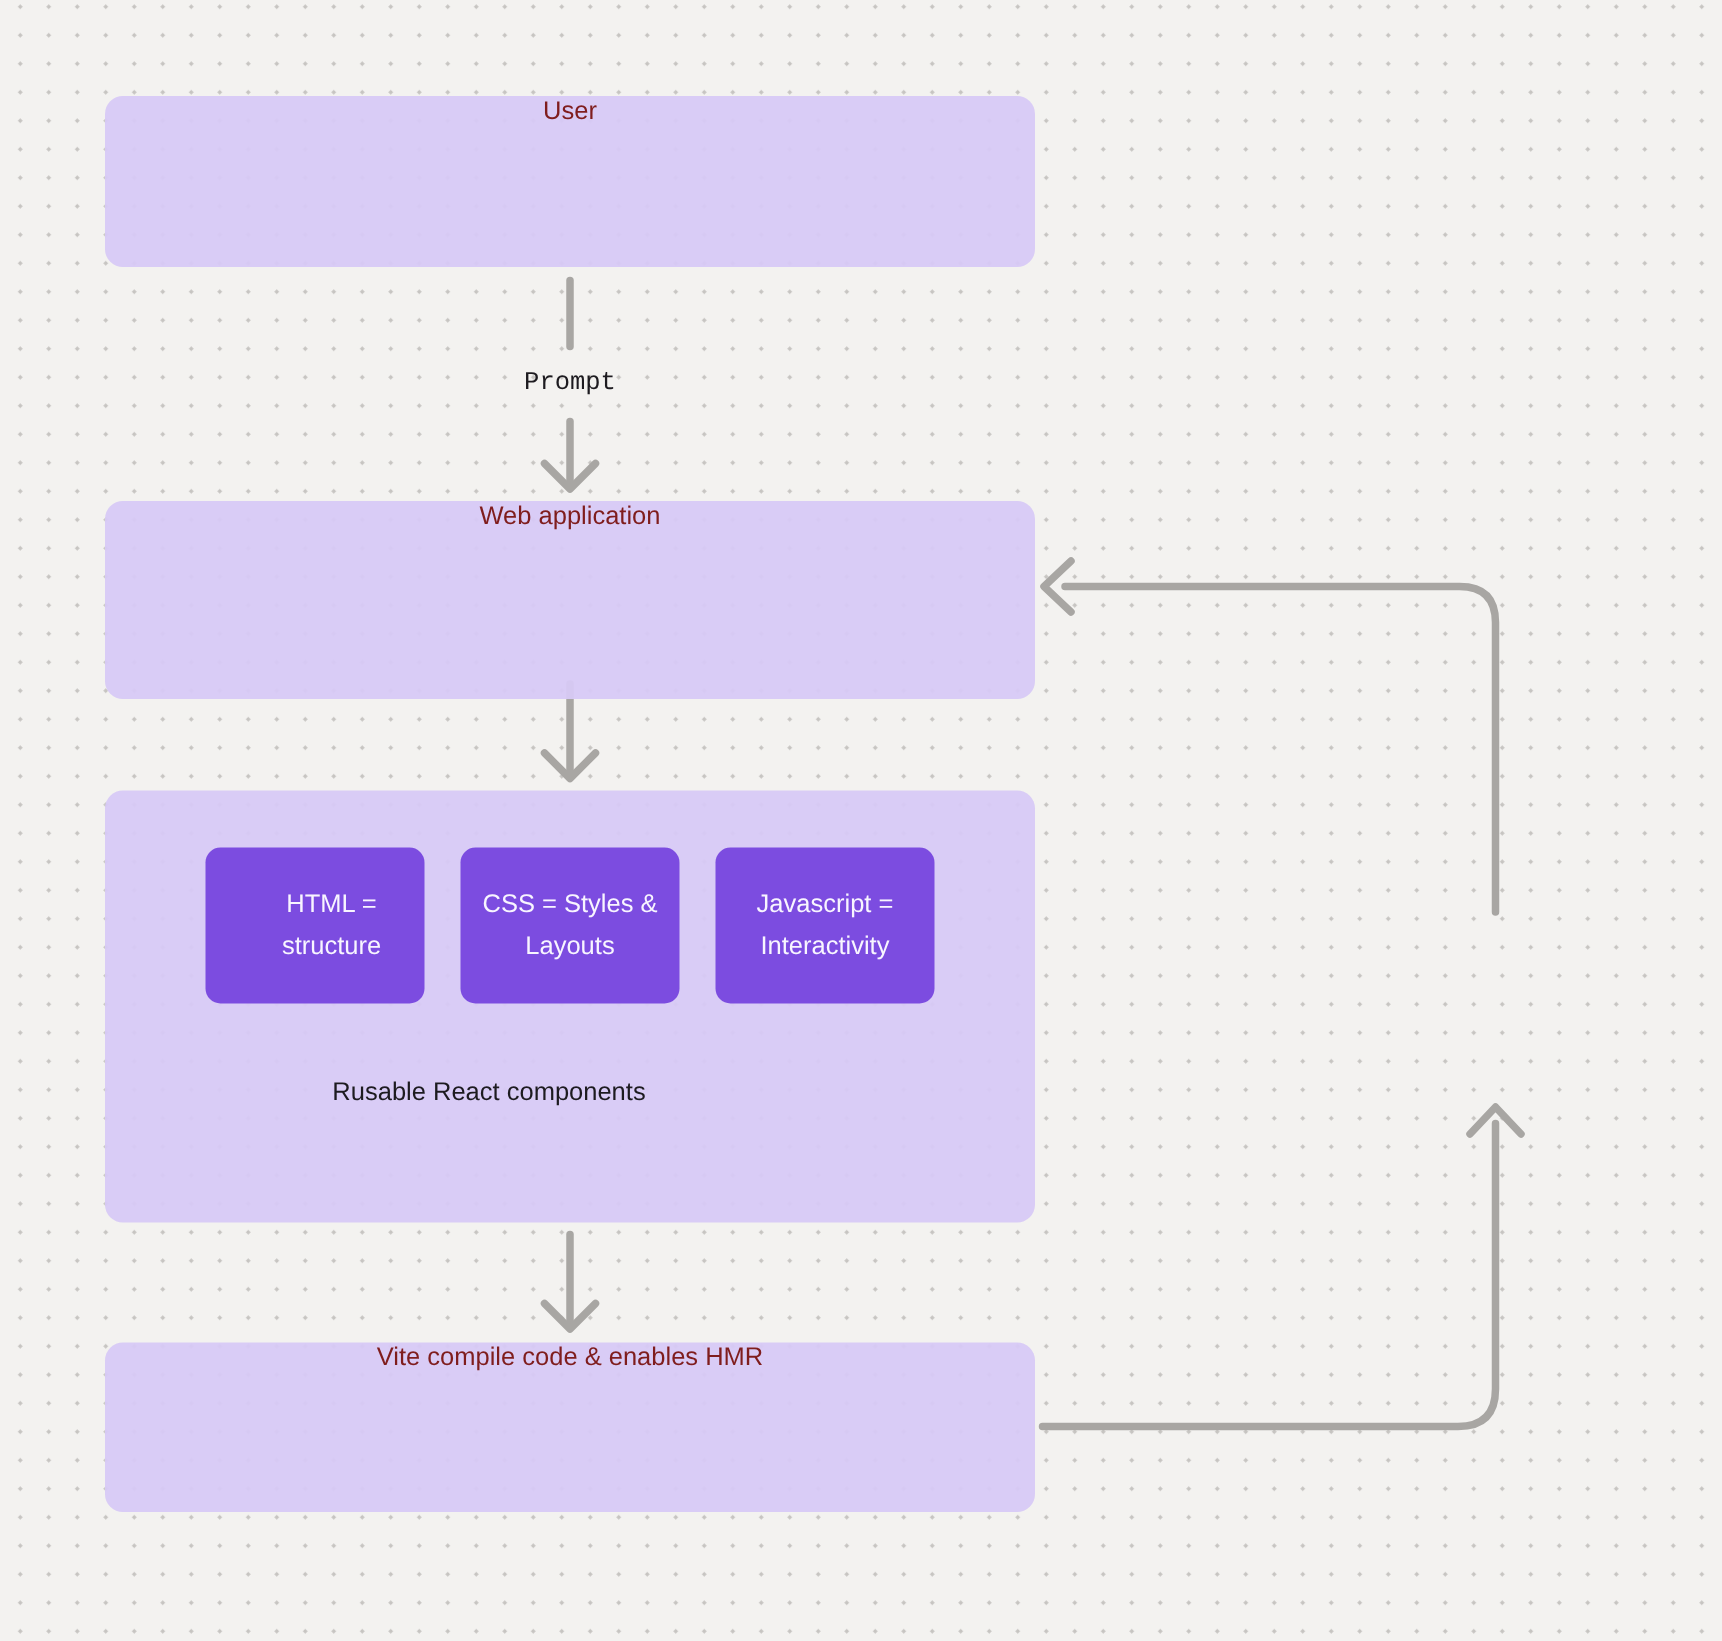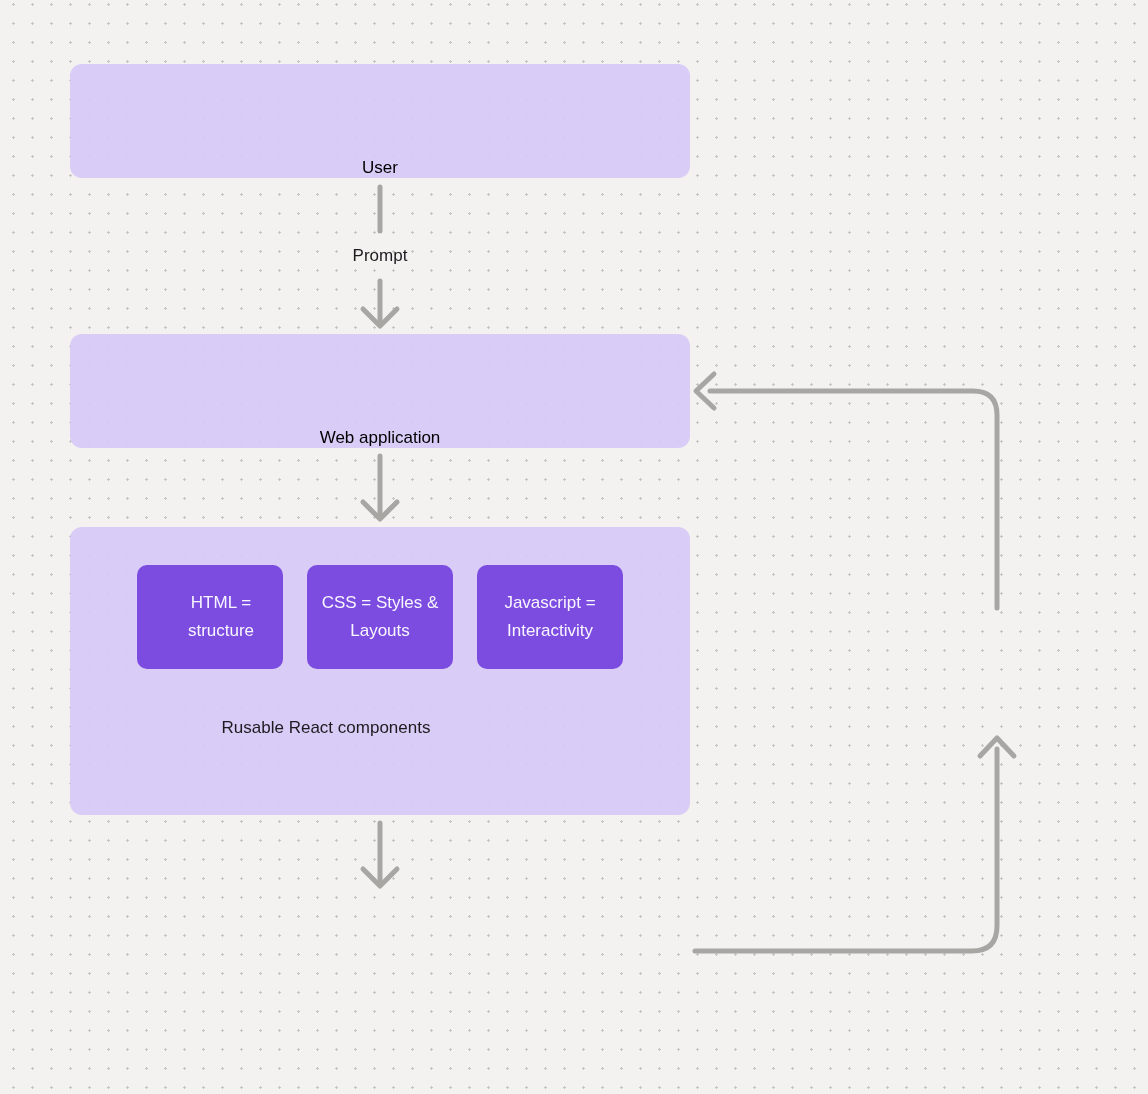--- a/index.html
+++ b/index.html
@@ -34,13 +34,13 @@
   .node {
     position: absolute;
     display: flex;
-    align-items: flex-end;
+    align-items: flex-start;
     justify-content: center;
     text-align: center;
     box-sizing: border-box;
     border-radius: 12px;
     font-size: 17px;
-    color: #000000;
+    color: #7f1d1d;
     background: rgba(215, 201, 245, 0.95);
     cursor: default;
   }

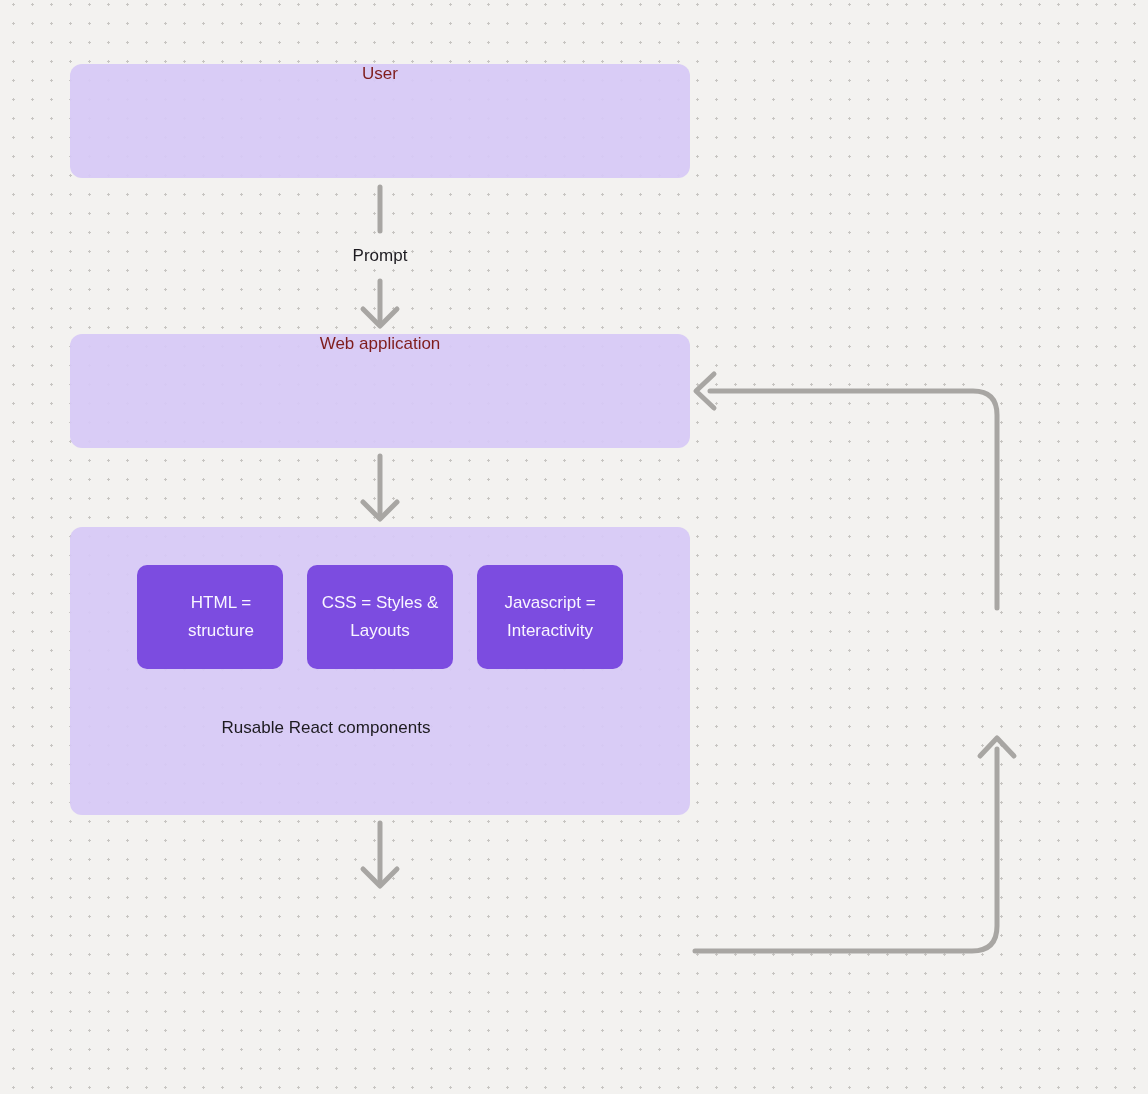--- a/index.html
+++ b/index.html
@@ -88,6 +88,7 @@
     text-align: center;
     font-size: 17px;
     color: #1d1b20;
+    font-family: Liberation Mono, monospace;
   }
 </style>
 </head>

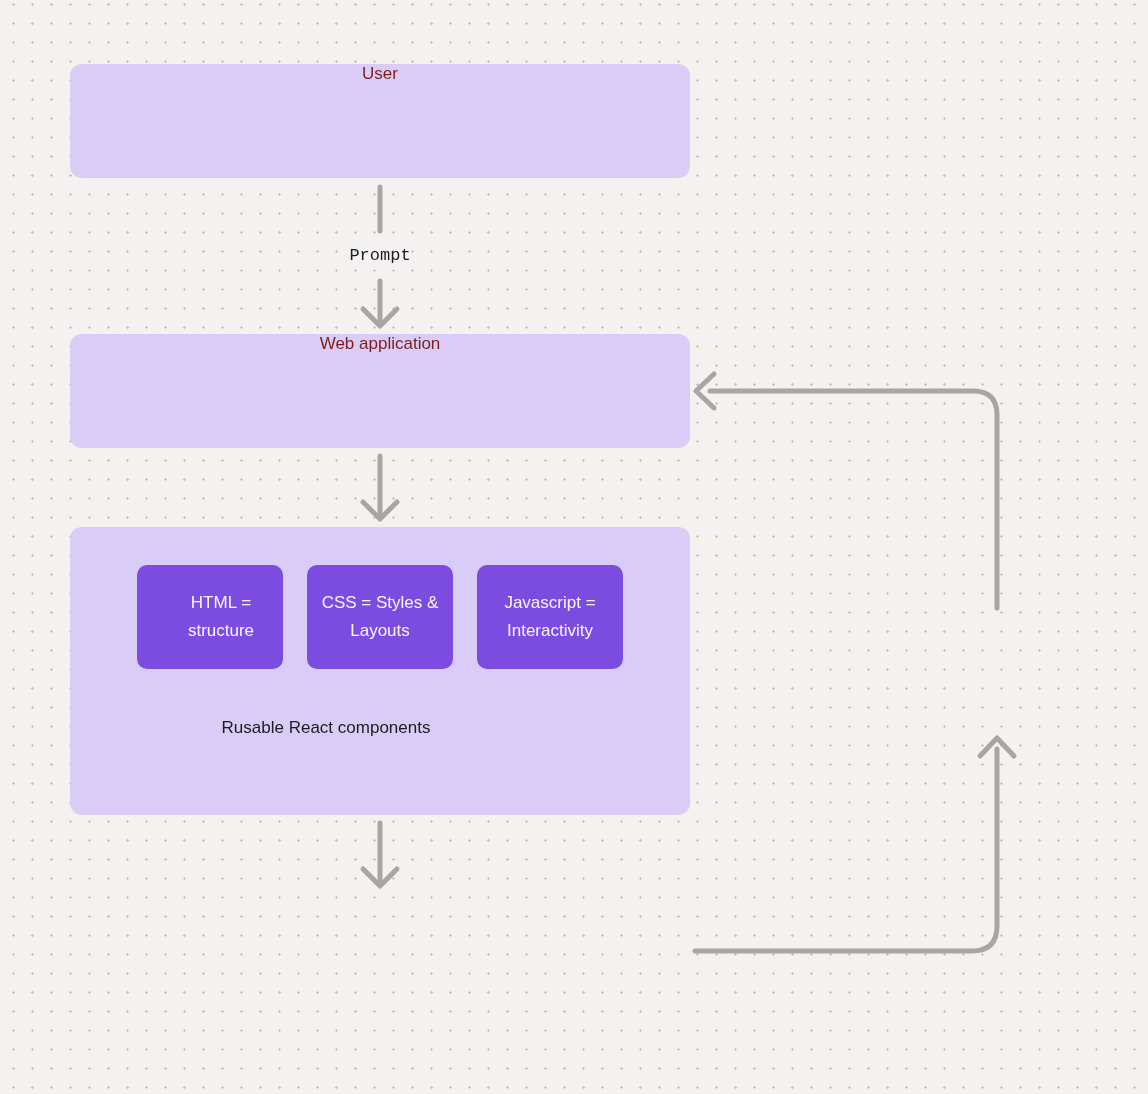--- a/index.html
+++ b/index.html
@@ -45,7 +45,7 @@
     cursor: default;
   }
   .node-user          { left: 70px;  top: 64px;  width: 620px; height: 114px; }
-  .node-webapp        { left: 70px;  top: 334px; width: 620px; height: 114px; }
+  .node-webapp        { left: 70px;  top: 334px; width: 620px; height: 132px; }
   .node-container     { left: 70px;  top: 527px; width: 620px; height: 288px; }
   .node-vite          { left: 70px;  top: 895px; width: 620px; height: 113px; }
   .node-renderui      { left: 901px; top: 614px; width: 191px; height: 113px; }

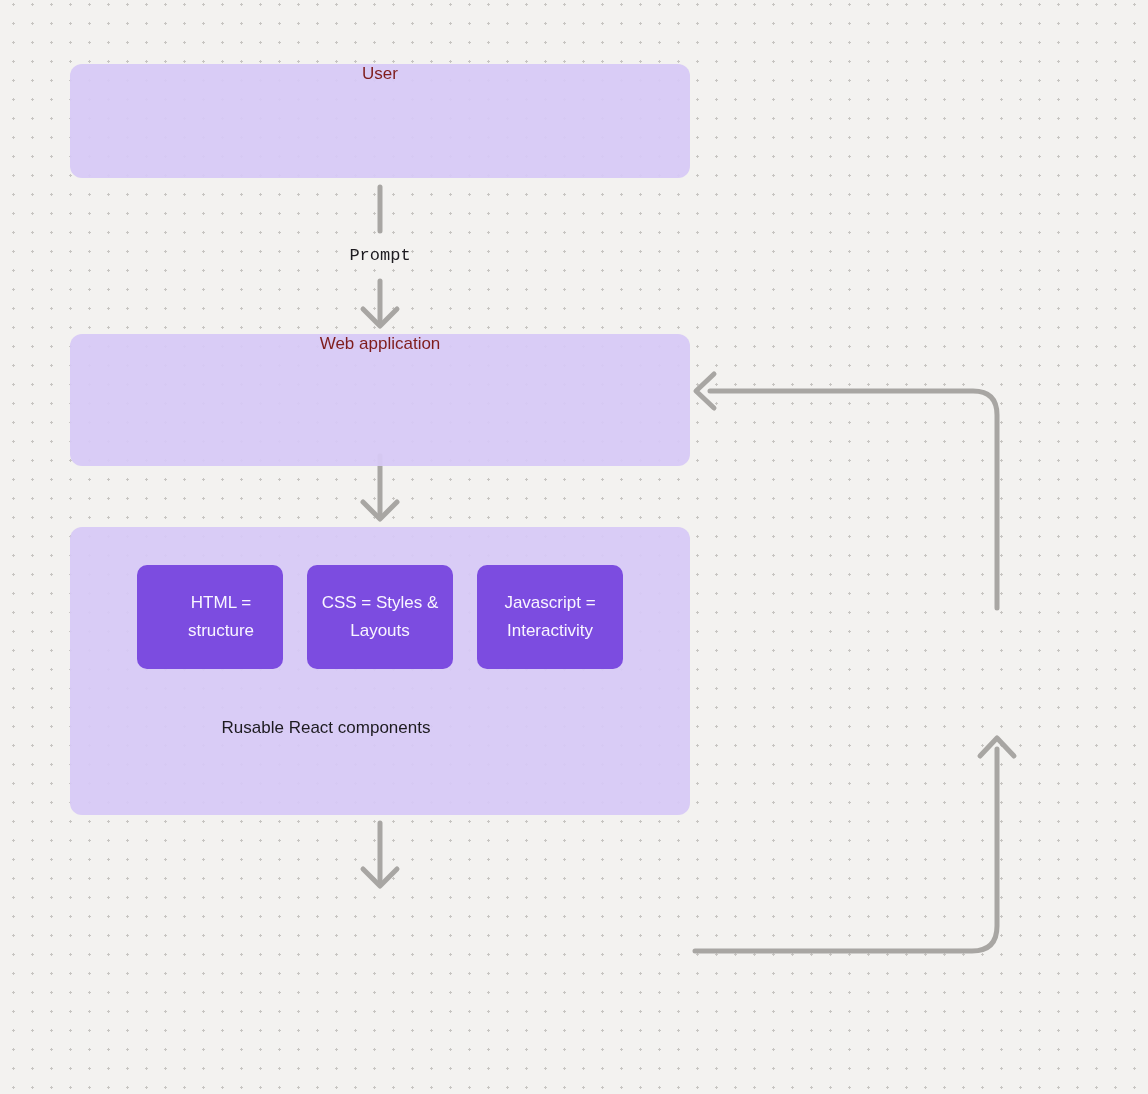--- a/index.html
+++ b/index.html
@@ -146,6 +146,9 @@
 
   <div class="container-caption">Rusable React components</div>
 
+  <div class="node node-vite">
+    <span>Vite compile code &amp; enables HMR</span>
+  </div>
 
 
 </div>

